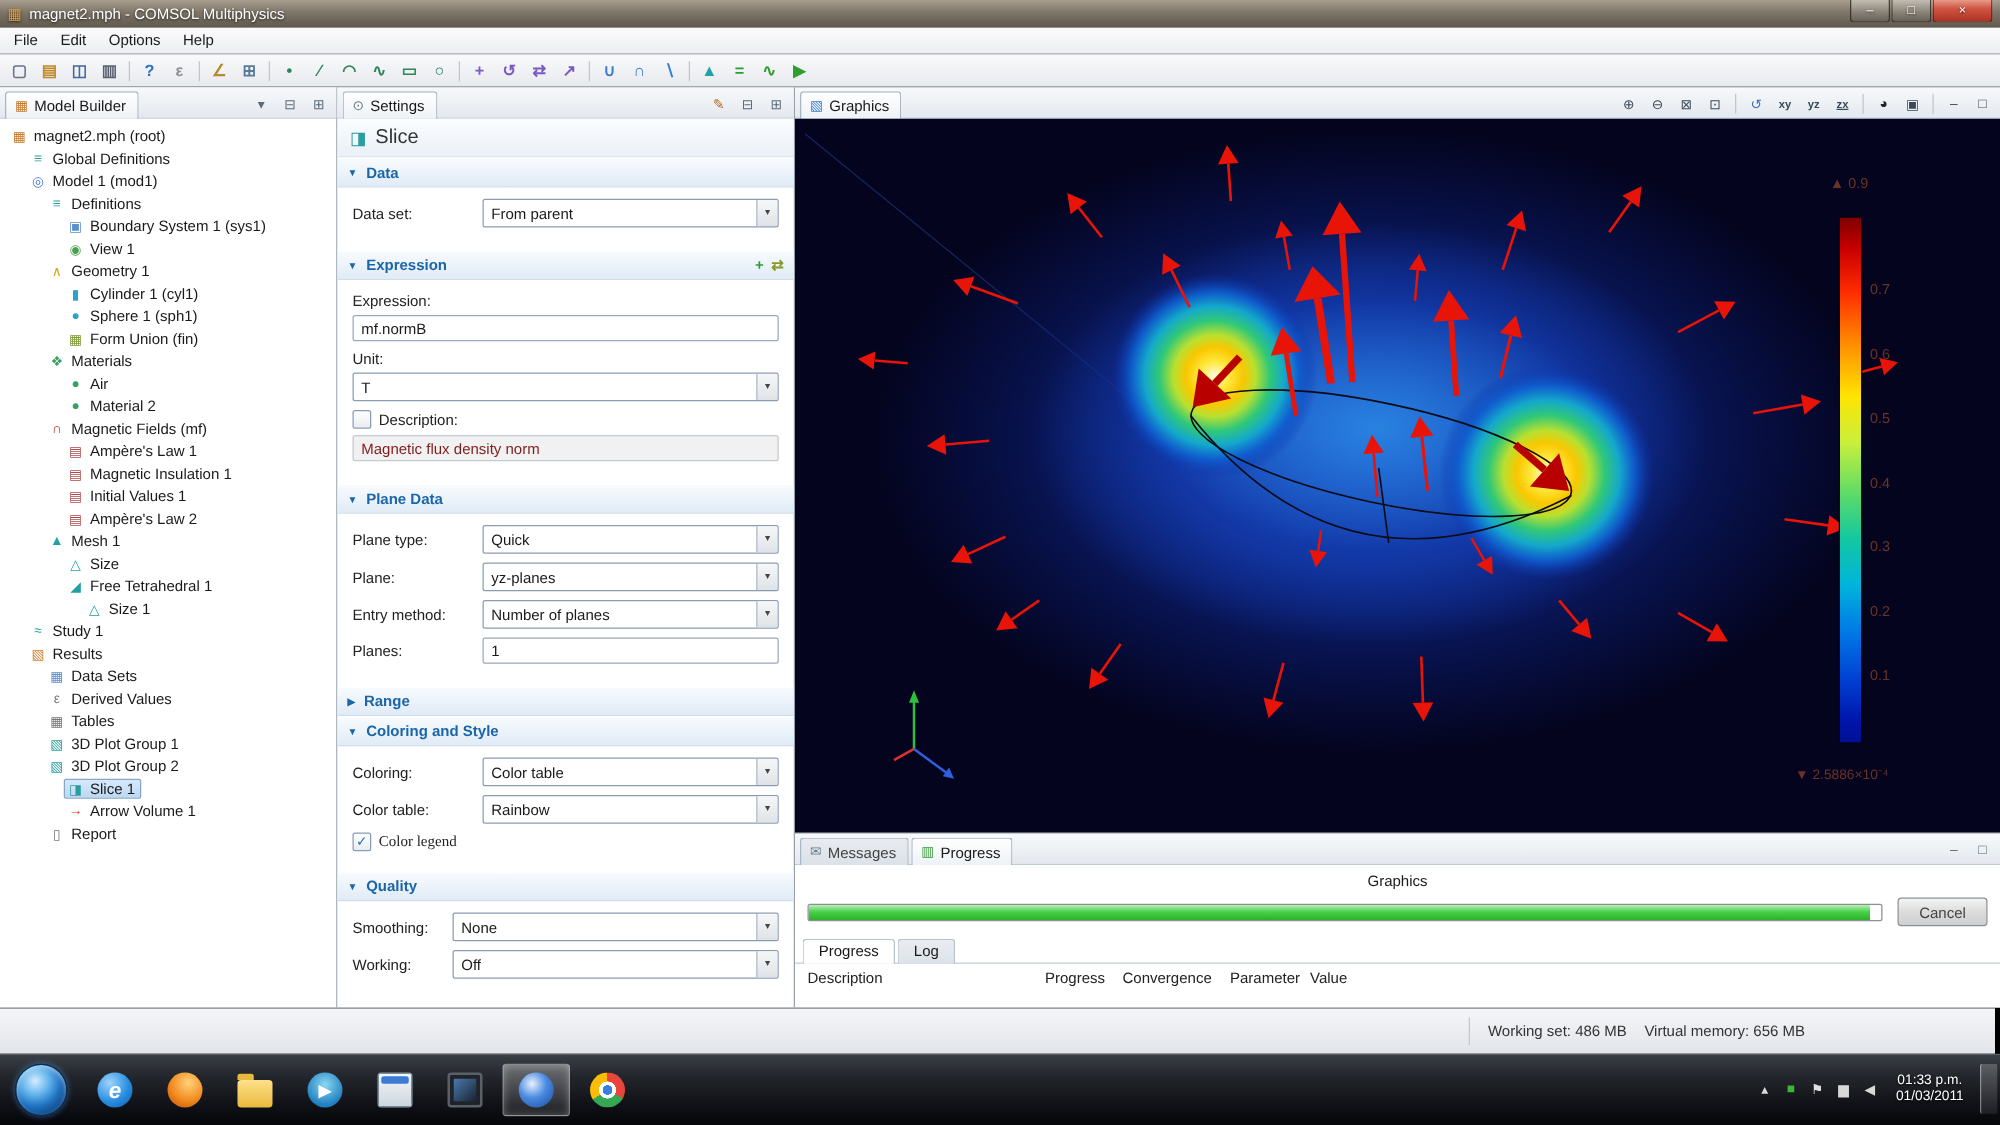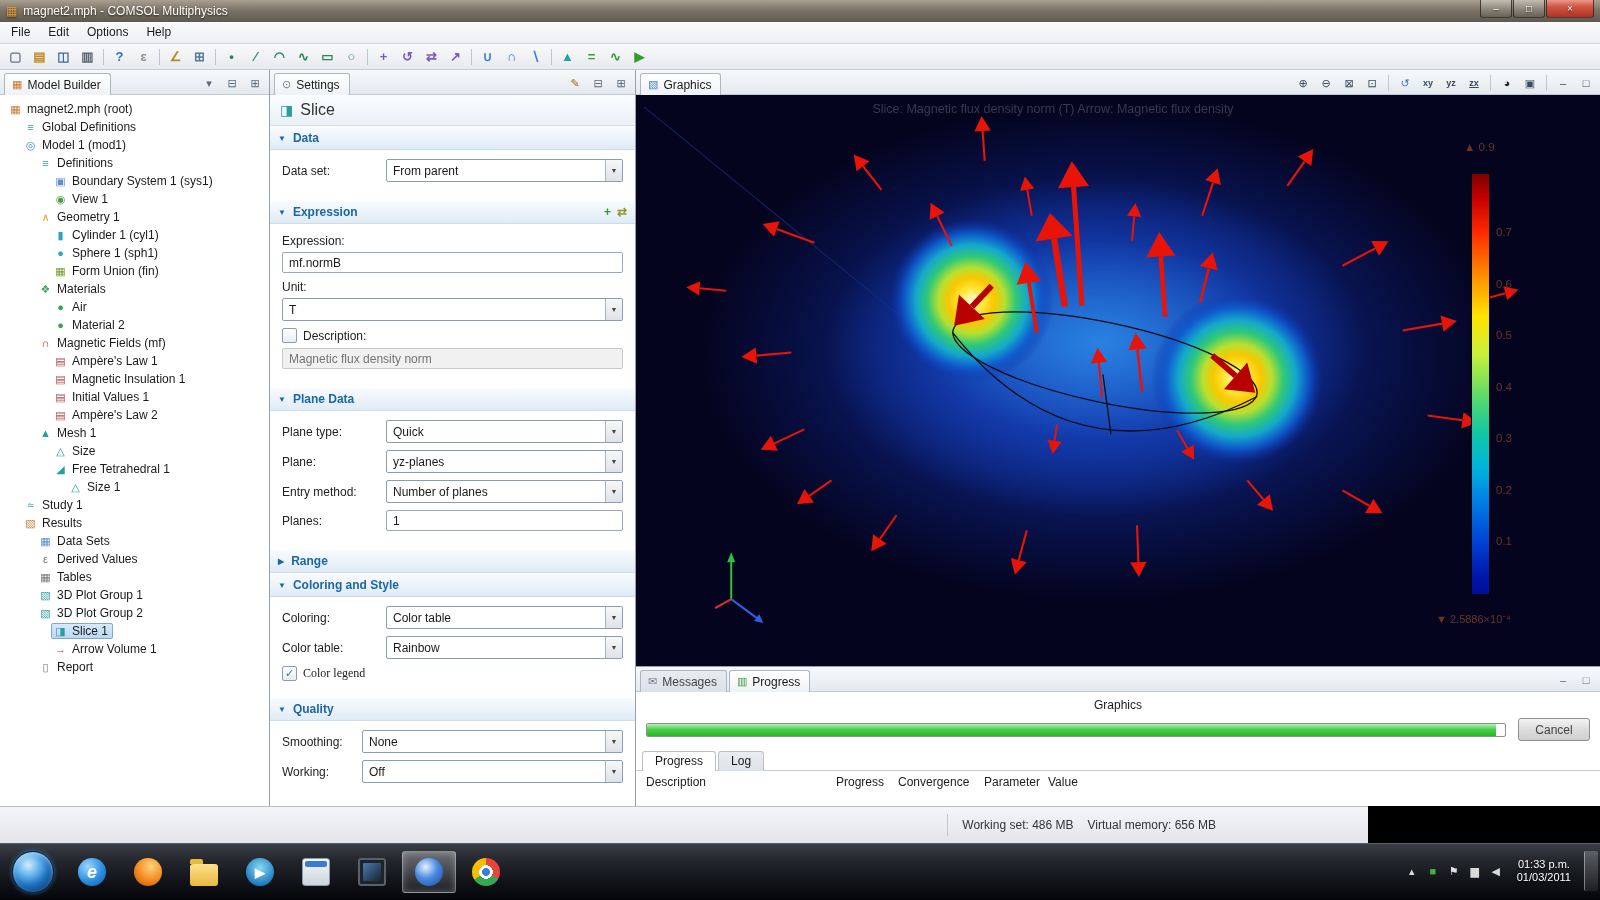--- a/index.html
+++ b/index.html
@@ -749,7 +749,6 @@
               <line x1="95" y1="505" x2="79" y2="514" stroke="#df2f2f"></line>
             </g>
           </svg>
-          <div class="plot-title">Slice: Magnetic flux density norm (T)  Arrow: Magnetic flux density</div>
           <div class="cbar"></div>
           <div class="cbar-max">
             <span>▲</span>

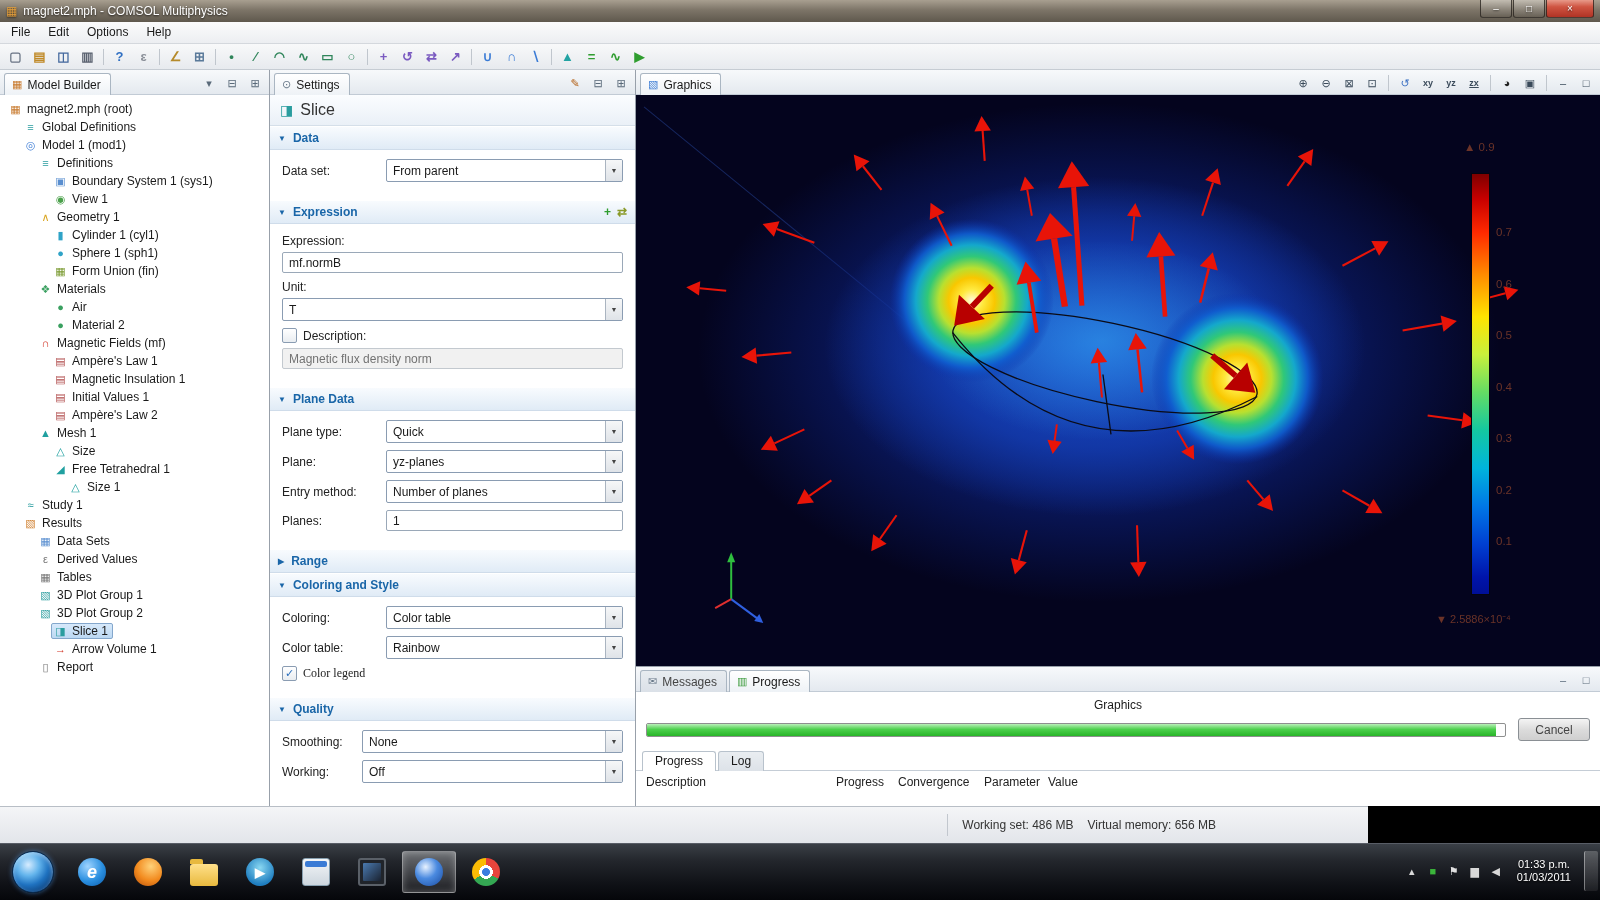--- a/index.html
+++ b/index.html
@@ -80,7 +80,7 @@
     border-left:1px solid #aab4c0;display:flex;align-items:center;justify-content:center;font-size:7px;color:#444}
   .ti{flex:1;height:19px;border:1px solid #9aa8b8;padding:0 6px;display:flex;align-items:center;background:#fff;border-radius:2px;margin-bottom:7px}
   .frow .ti{margin-bottom:0}
-  .ti.disabled{background:#f1f1f1;color:#737373;border-color:#c3c9cf}
+  .ti.disabled{background:#f1f1f1;color:#7f1d1d;border-color:#c3c9cf}
   .cb{width:13px;height:13px;border:1px solid #8a9cb2;background:linear-gradient(#fff,#e9edf1);margin-right:6px;
     display:flex;align-items:center;justify-content:center;font-size:11px;color:#2a6fbd;border-radius:2px;flex-shrink:0}
 

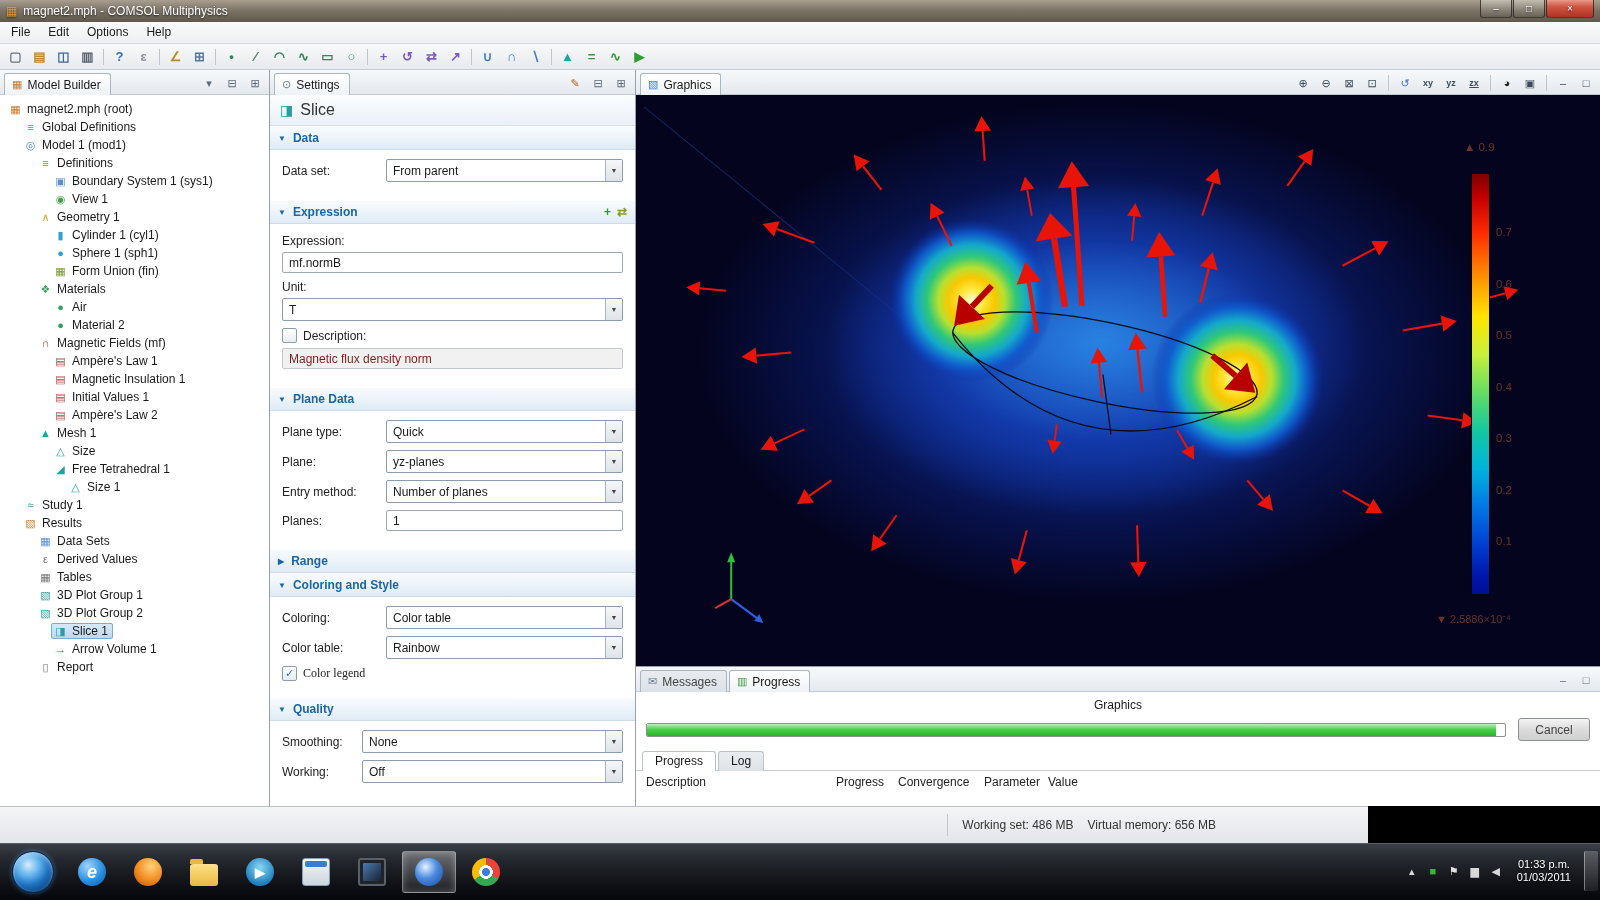--- a/index.html
+++ b/index.html
@@ -111,7 +111,7 @@
   .col{flex-shrink:0}
 
   
-  .statusbar{position:absolute;left:0;top:806px;width:1368px;height:37px;box-sizing:border-box;
+  .statusbar{position:absolute;left:0;top:806px;width:1596px;height:37px;box-sizing:border-box;
     background:linear-gradient(#f4f5f7,#e2e5ea);border-top:1px solid #b8bec6;display:flex;align-items:center}
   .status-right{margin-left:auto;margin-right:138px;border-left:1px solid #c2c7ce;padding:4px 14px;display:flex;gap:14px;color:#333}
 

